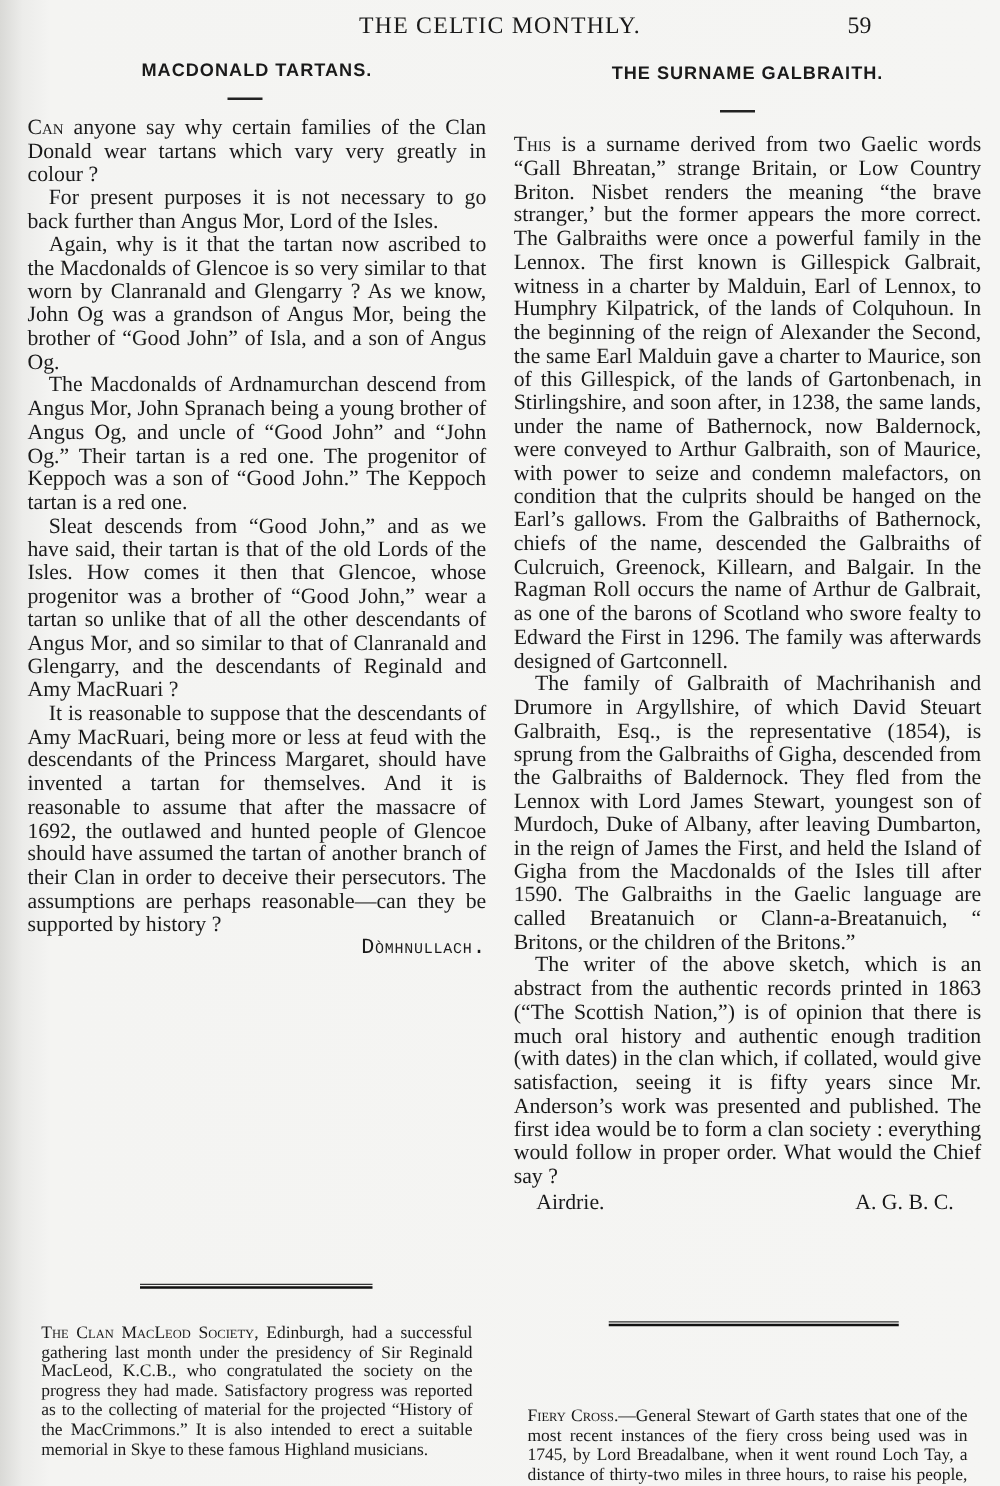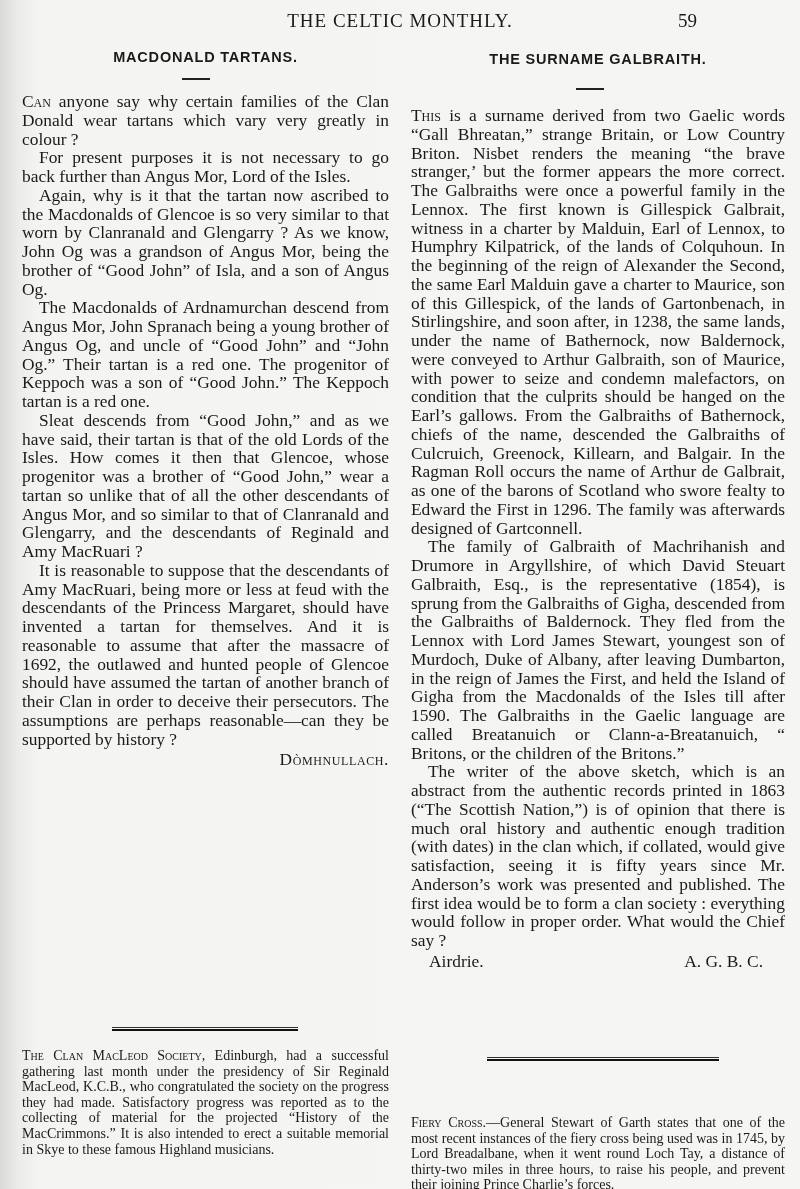--- a/index.html
+++ b/index.html
@@ -102,6 +102,7 @@
       font-variant: small-caps;
       letter-spacing: 0.6px;
       margin-top: 2px !important;
+      font-family: Liberation Mono, monospace;
     }
     .sign-row {
       display: flex;

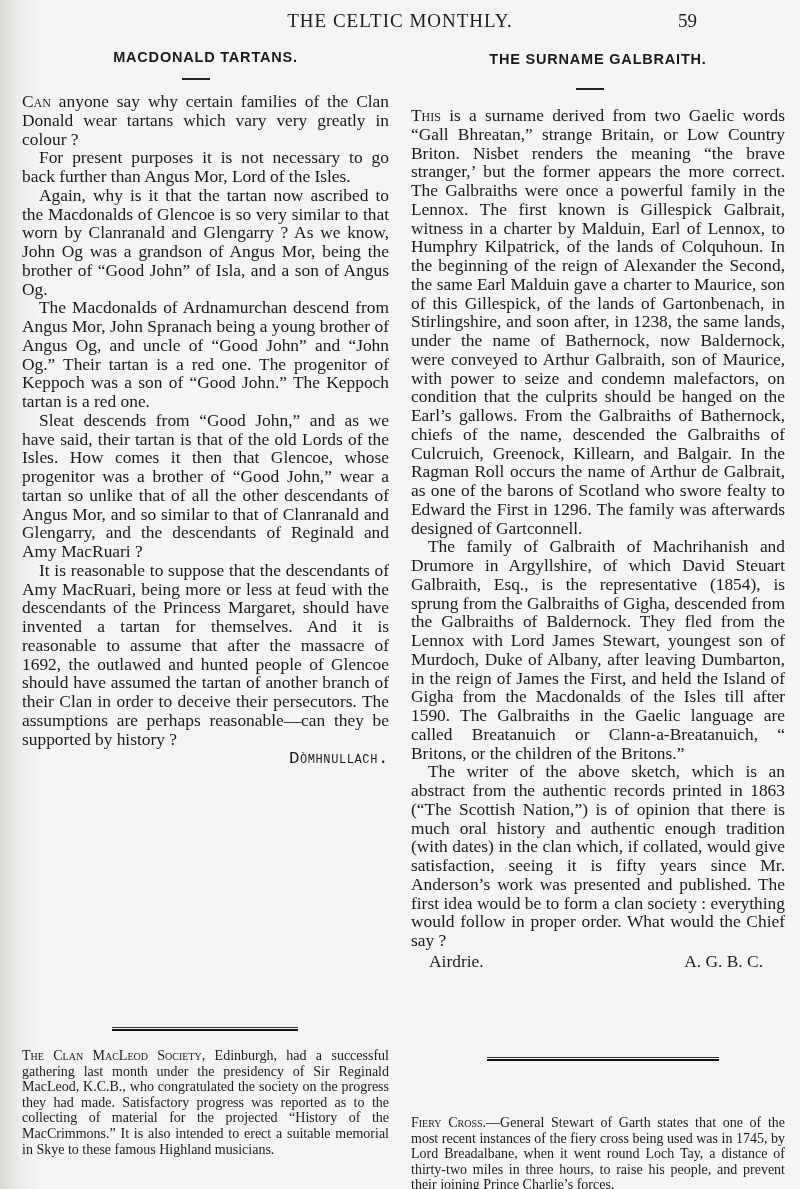--- a/index.html
+++ b/index.html
@@ -129,7 +129,7 @@
       text-align: justify;
     }
     .note-text p {
-      margin: 0;
+      margin: 11px;
     }
   </style>
 </head>

